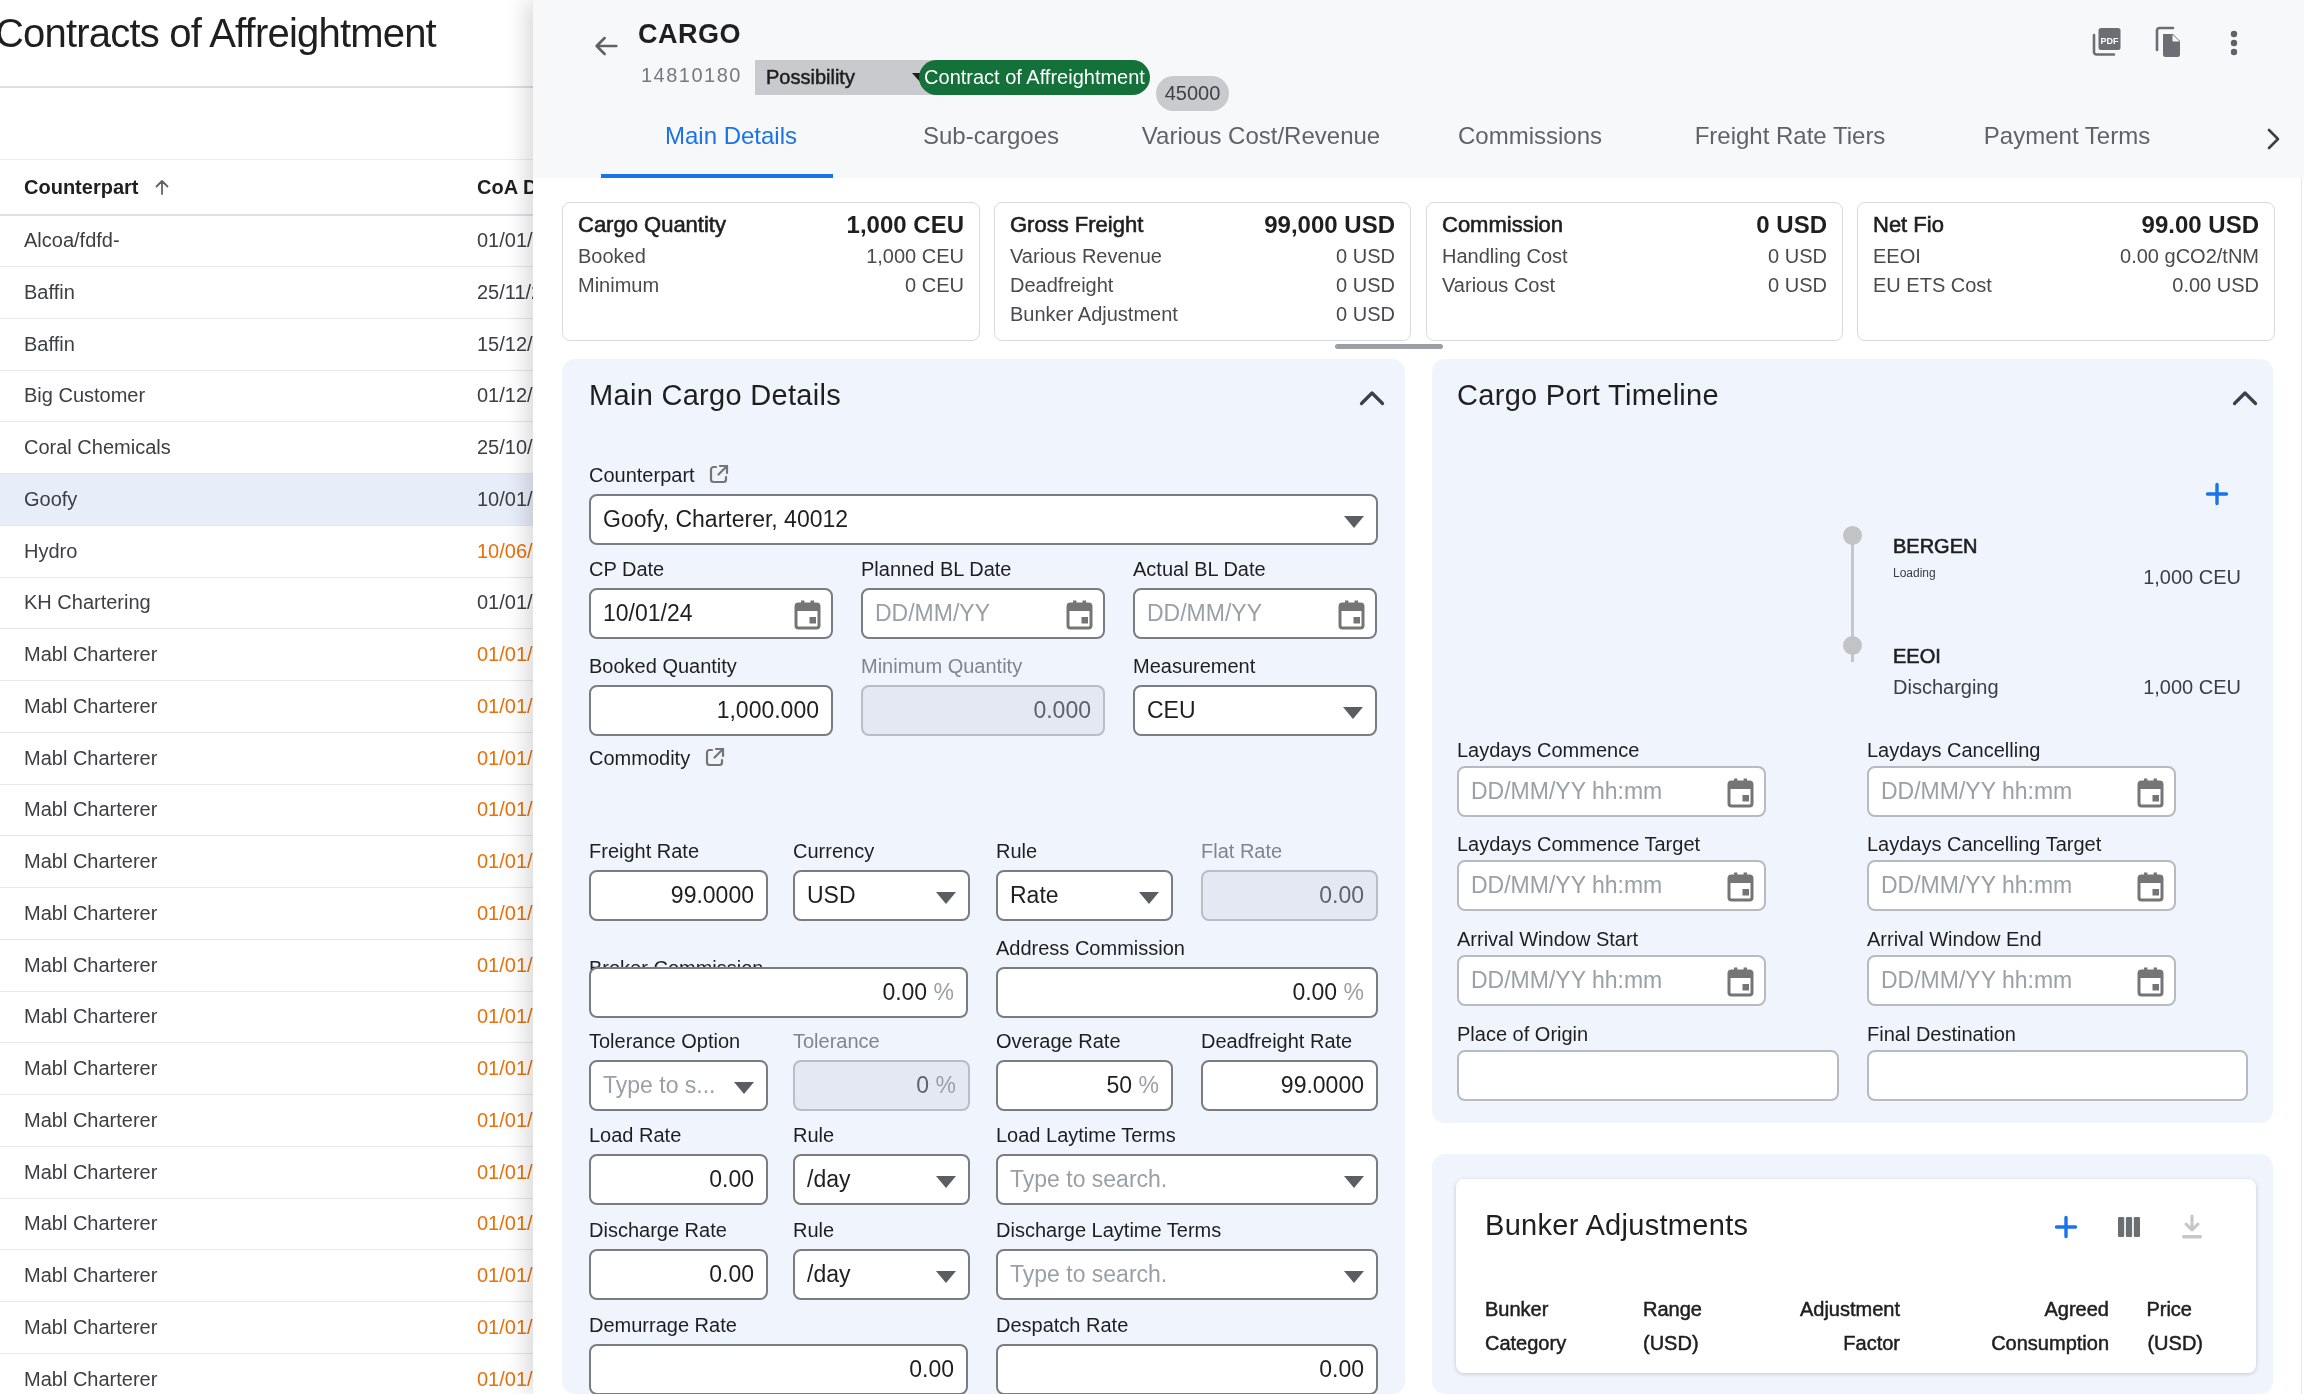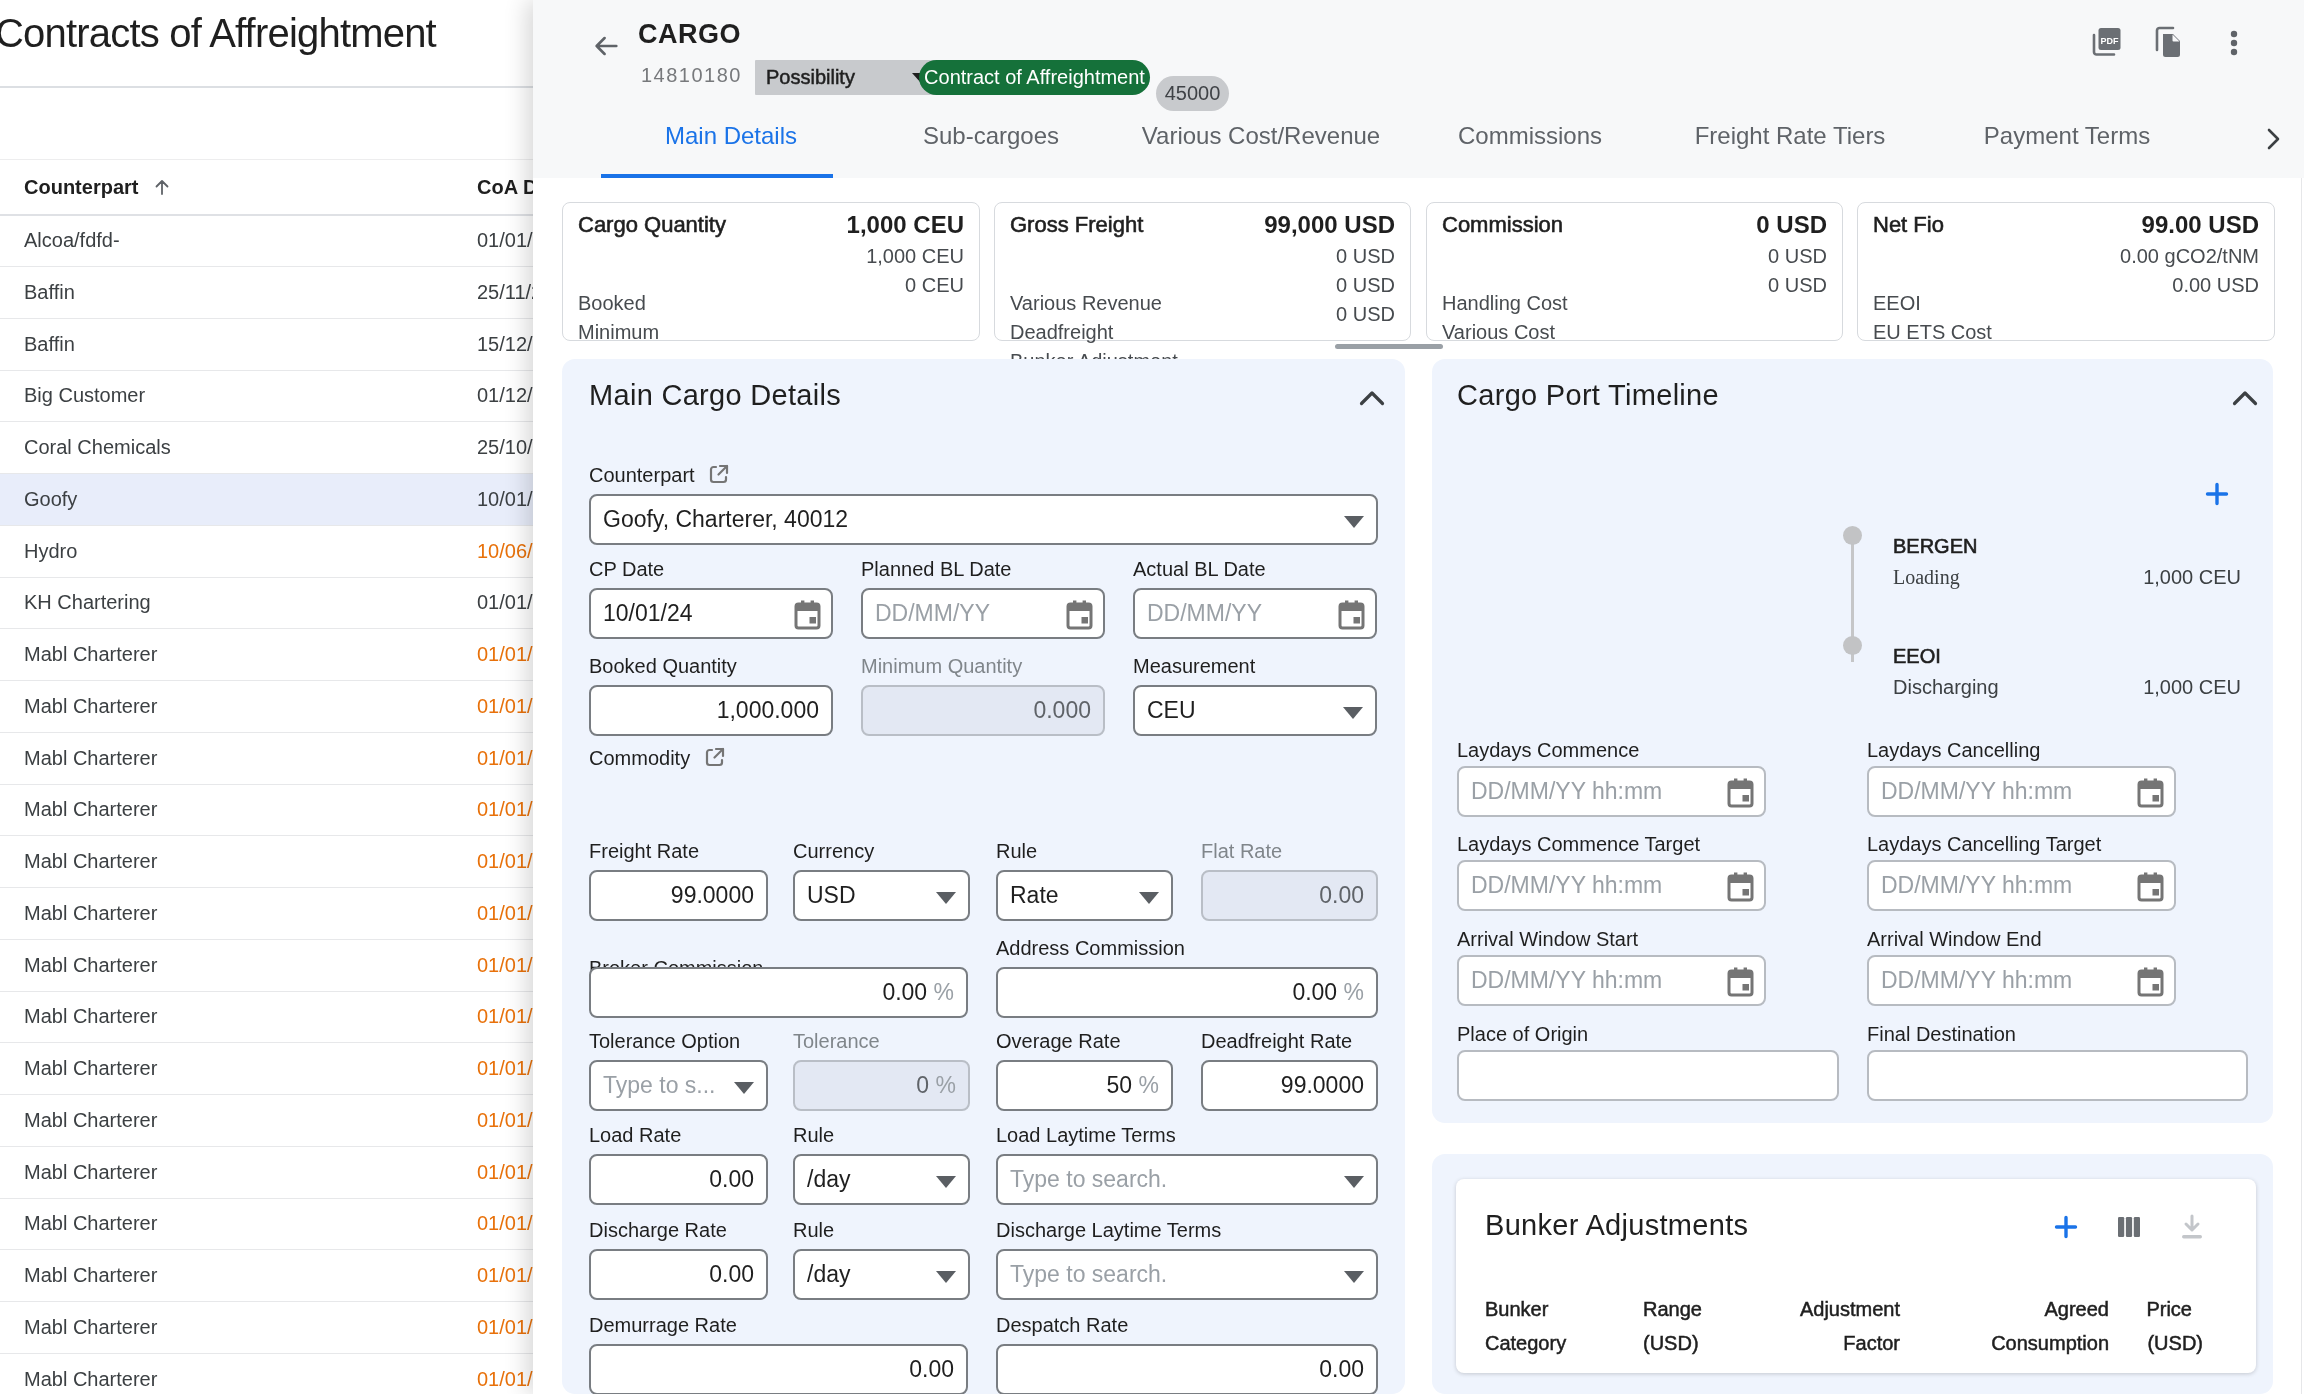--- a/index.html
+++ b/index.html
@@ -36,7 +36,7 @@
 .card .tvl { float:right; font-size:24px; font-weight:700; color:#1f1f1f; }
 .card .r { position:absolute; left:15px; right:15px; height:29px; line-height:29px; font-size:20px; color:#474b4f; }
 .card .r .v { float:right; }
-.card .r .l { float:left;margin-top:47px; }
+.card .r .l { float:left; }
 
 
 .panel { position:absolute; background:#eff4fd; border-radius:13px; }

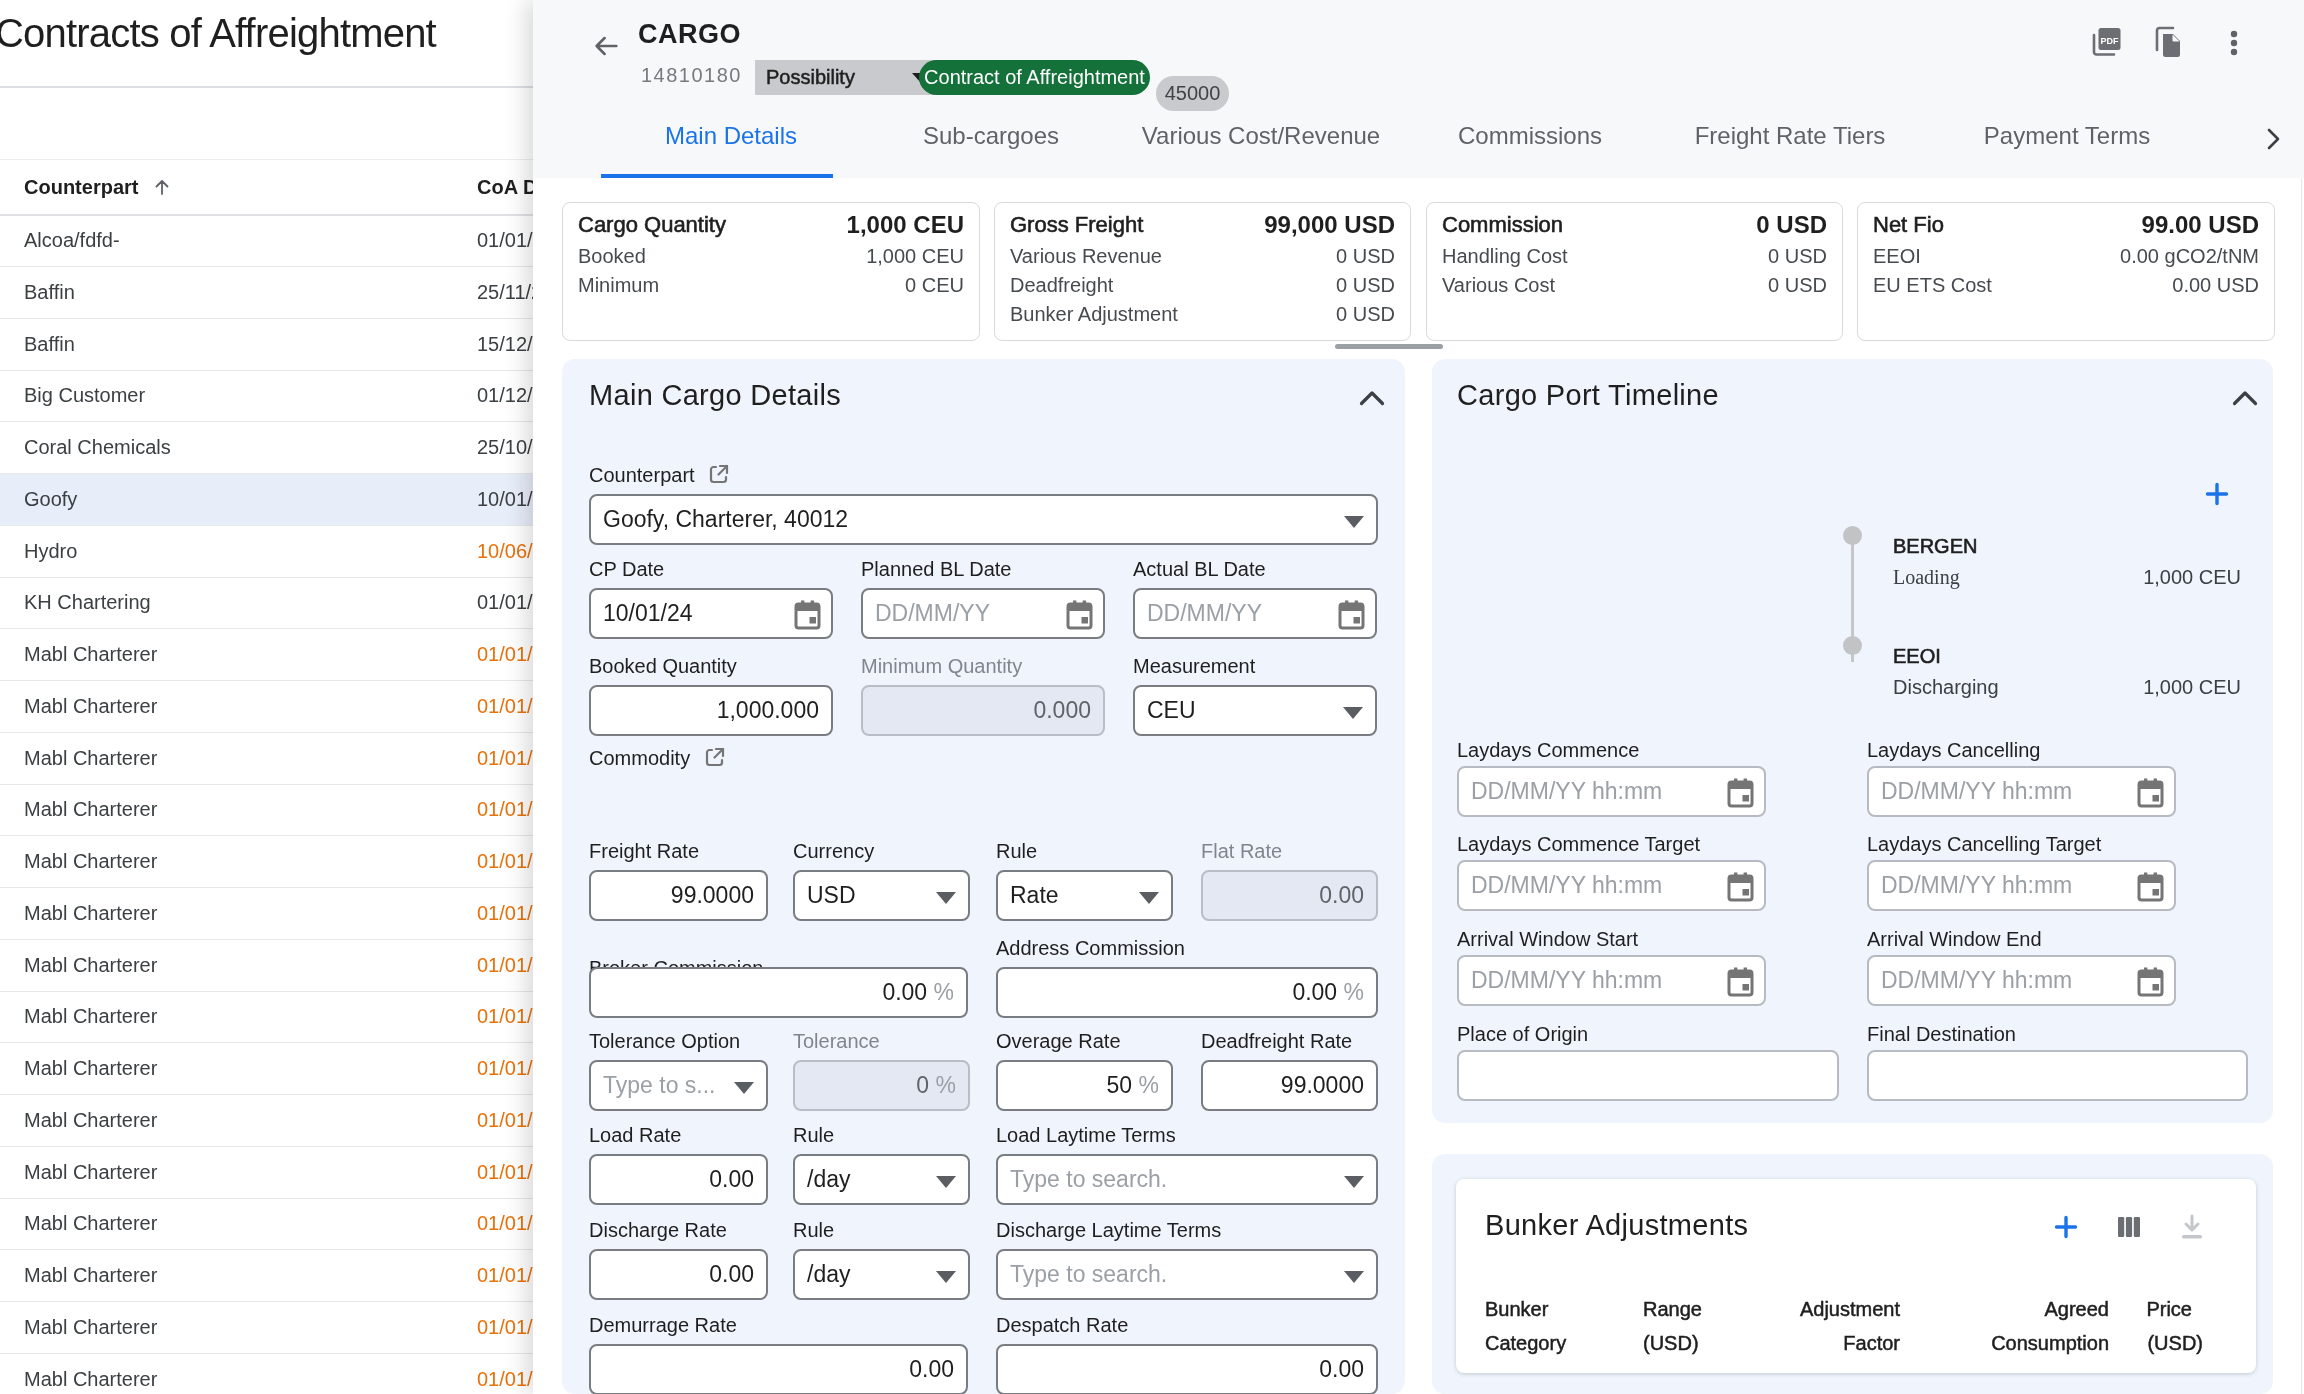--- a/index.html
+++ b/index.html
@@ -356,7 +356,7 @@
   <div class="abs" style="left:1310px;top:525.5px;width:19px;height:19px;border-radius:50%;background:#c2c3c5;"></div>
   <div class="abs" style="left:1310px;top:635.5px;width:19px;height:19px;border-radius:50%;background:#c2c3c5;"></div>
   <div class="abs" style="left:1360px;top:535px;font-size:20px;font-weight:400;-webkit-text-stroke:0.6px #1f1f1f;color:#1f1f1f;">BERGEN</div>
-  <div class="abs" style="left:1360px;top:566px;font-size:20px;color:#3c4043;font-family:Liberation Serif, serif;">Loading</div>
+  <div class="abs" style="left:1360px;top:566px;font-size:12px;color:#3c4043;">Loading</div>
   <div class="abs" style="right:63px;top:566px;font-size:20px;color:#3c4043;">1,000 CEU</div>
   <div class="abs" style="left:1360px;top:645px;font-size:20px;font-weight:400;-webkit-text-stroke:0.6px #1f1f1f;color:#1f1f1f;">EEOI</div>
   <div class="abs" style="left:1360px;top:676px;font-size:20px;color:#3c4043;">Discharging</div>

